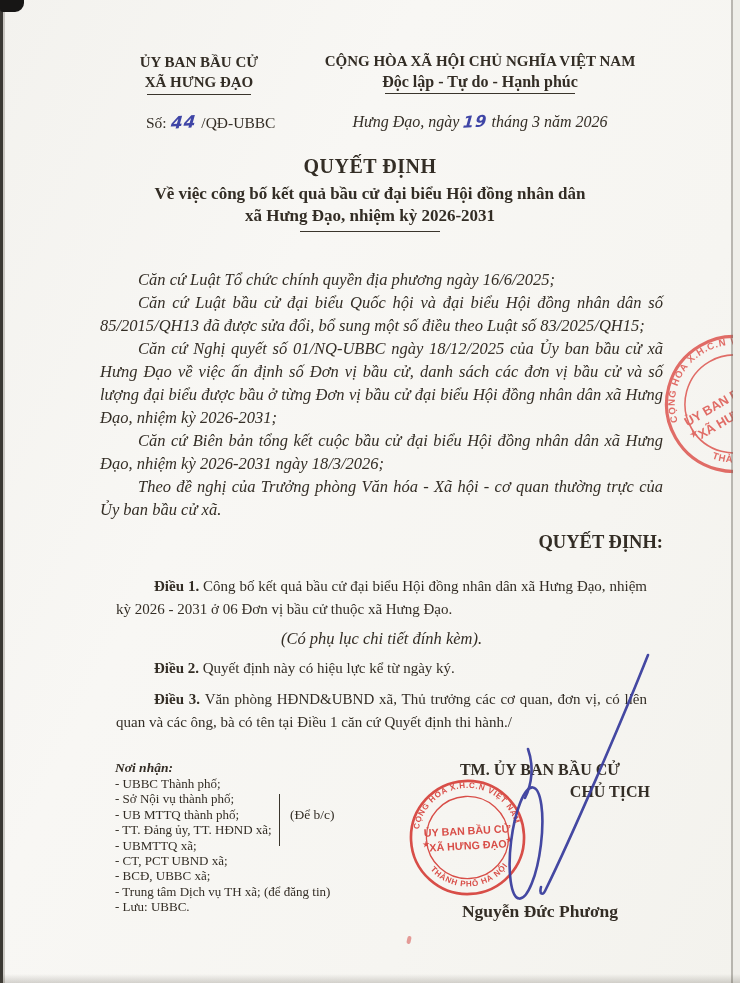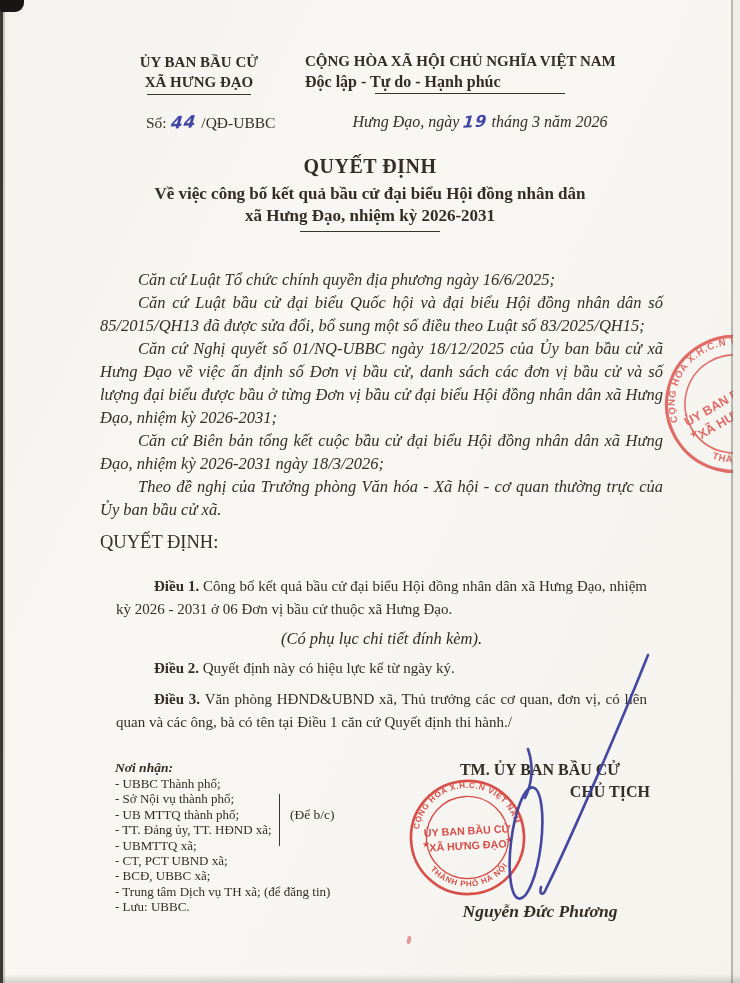--- a/index.html
+++ b/index.html
@@ -28,7 +28,7 @@
   .rule { border-top:1.6px solid #3a352c; height:0; }
   .org .rule { width:104px; margin:2px auto 0; }
   .doc-no { position:absolute; left:146px; top:112px; font-size:15.5px; white-space:nowrap; }
-  .national { position:absolute; left:305px; top:52px; width:330px; }
+  .national { position:absolute; left:315px; top:52px; width:330px; text-align:center; }
   .national .l1 { font-weight:bold; font-size:15px; line-height:19px; }
   .national .l2 { font-weight:bold; font-size:16px; line-height:21px; }
   .national .rule { width:190px; margin:1px auto 0; }

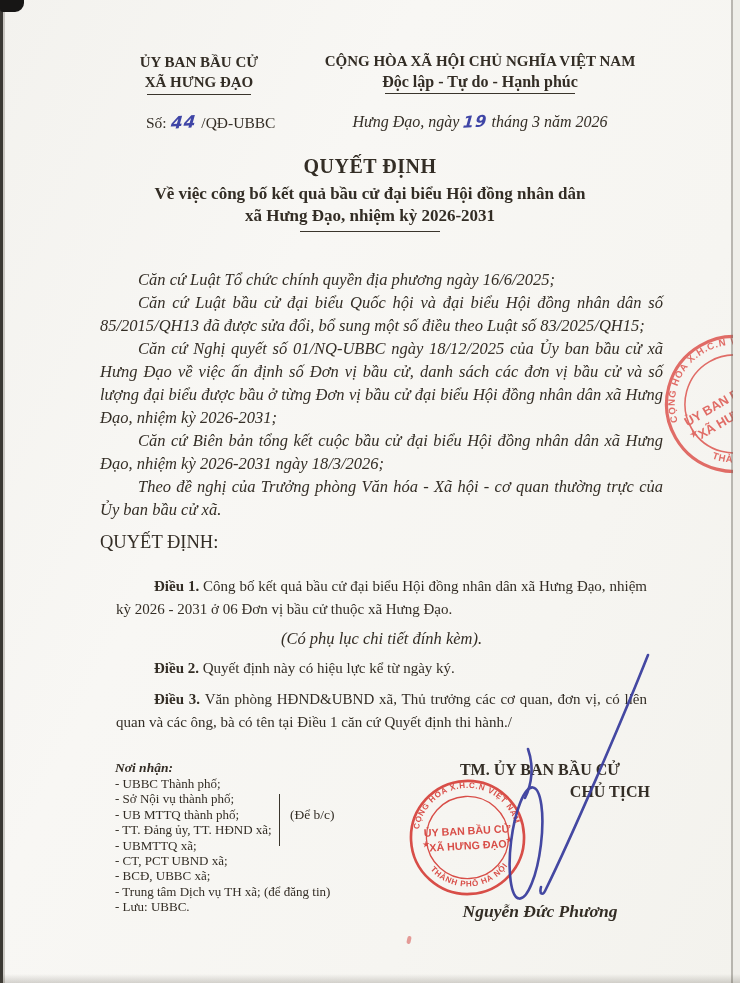--- a/index.html
+++ b/index.html
@@ -53,7 +53,7 @@
   .doc-body { position:absolute; left:100px; top:268px; width:563px; z-index:2; }
   .doc-body p.preamble { font-style:italic; font-size:16.5px; line-height:23px;
                          text-align:justify; text-indent:38px; }
-  .decision-heading { text-align:left; font-weight:normal; font-size:18.5px; margin:11px 0 22px; }
+  .decision-heading { text-align:right; font-weight:bold; font-size:18.5px; margin:11px 0 22px; }
   .article { font-size:15px; line-height:23px; text-align:justify; text-indent:38px; margin:8px 16px; }
   .article b { font-weight:bold; }
   .attach-note { text-align:center; font-style:italic; font-size:16.5px; margin:7px 0; }

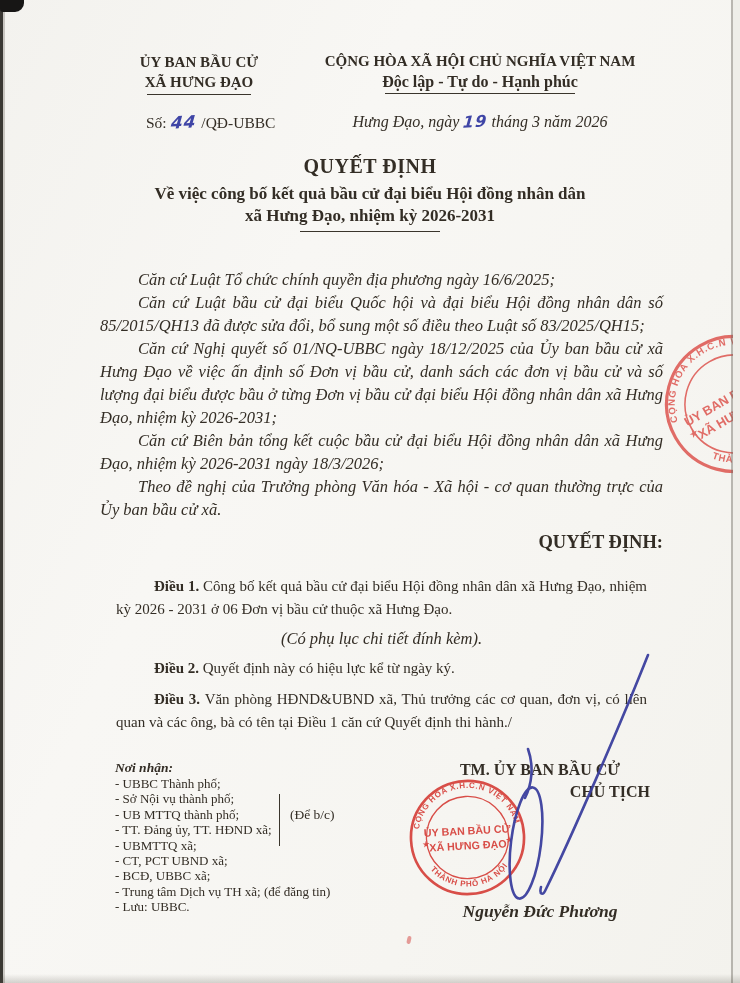--- a/index.html
+++ b/index.html
@@ -70,7 +70,7 @@
   .sig-l1 { font-weight:bold; font-size:16px; }
   .sig-l2 { font-weight:bold; font-size:16px; margin-top:4px;text-align:right; }
   .sig-name { position:absolute; left:430px; top:901px; width:220px; text-align:center;
-              font-weight:bold; font-size:17.5px; z-index:2;font-style:italic; }
+              font-weight:bold; font-size:17.5px; z-index:2; }
 
   
   .stamp-main { position:absolute; left:408px; top:778px; width:119px; height:119px;

